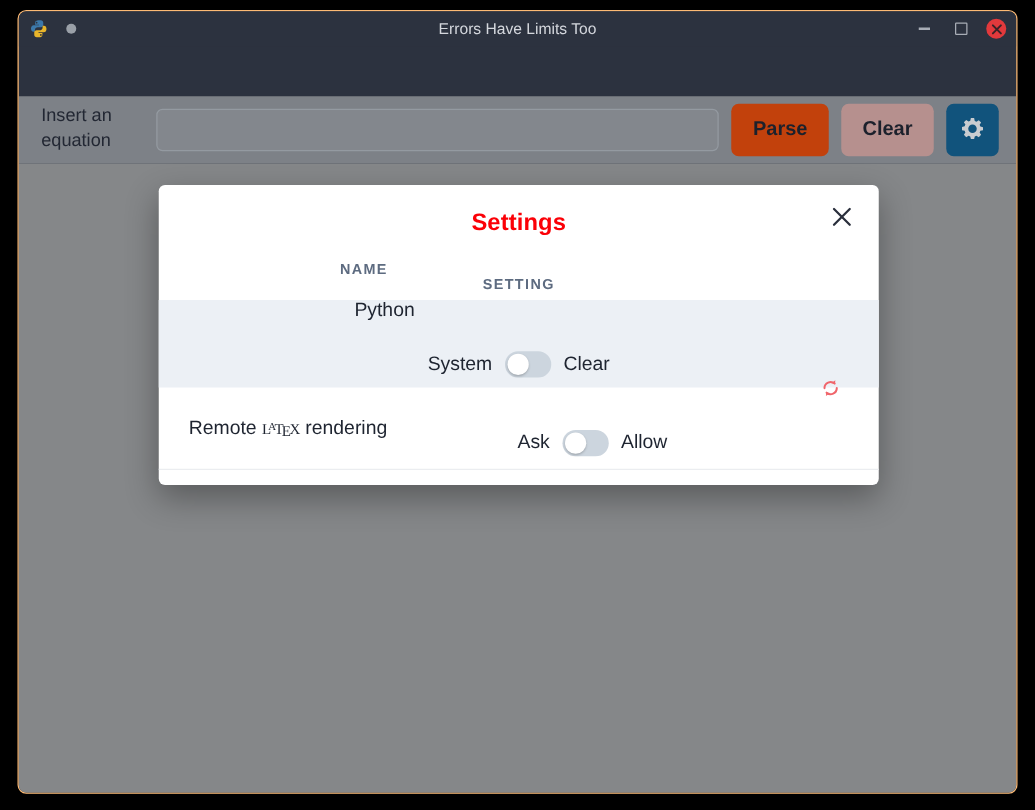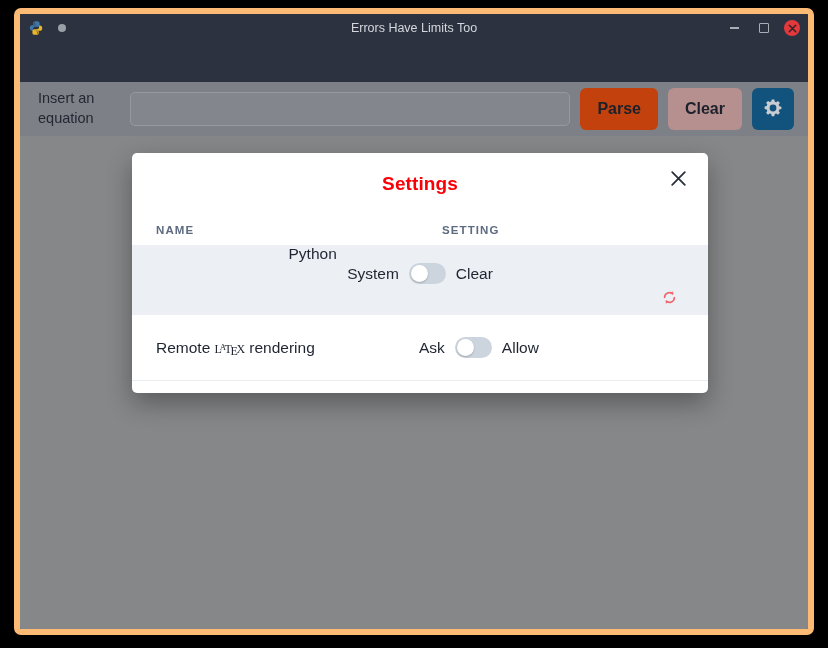--- a/index.html
+++ b/index.html
@@ -28,7 +28,7 @@
     height: 627px;
     background: #2c323f;
     border-radius: 7px;
-    border: 6px solid #fdba74;
+    border: 1px solid #fdba74;
     overflow: hidden;
     box-shadow: 0 2px 10px rgba(0,0,0,0.6);
   }

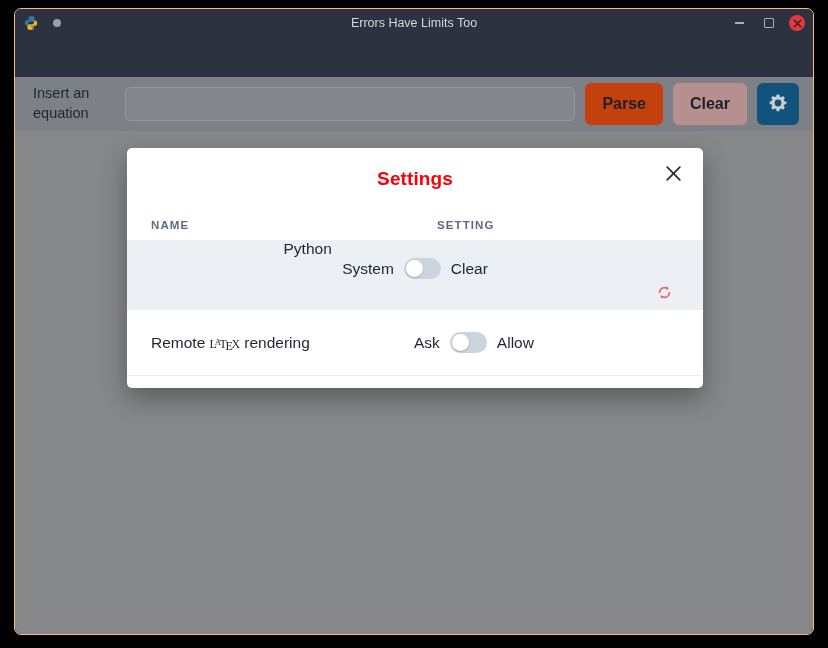--- a/index.html
+++ b/index.html
@@ -215,6 +215,7 @@
     align-items: center;
     height: 30px;
     padding: 0 24px;
+    flex-direction: column;
   }
   .th {
     font-size: 11.5px;

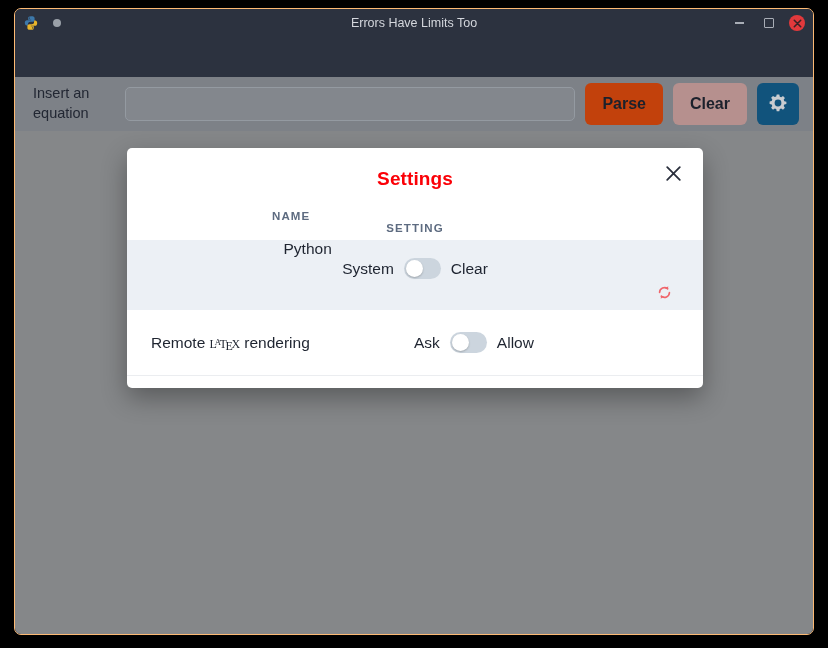--- a/index.html
+++ b/index.html
@@ -247,6 +247,7 @@
     gap: 10px;
     font-size: 15.5px;
     color: #1e2430;
+    margin-top: 23px;
   }
   .row-action {
     margin-left: auto;

